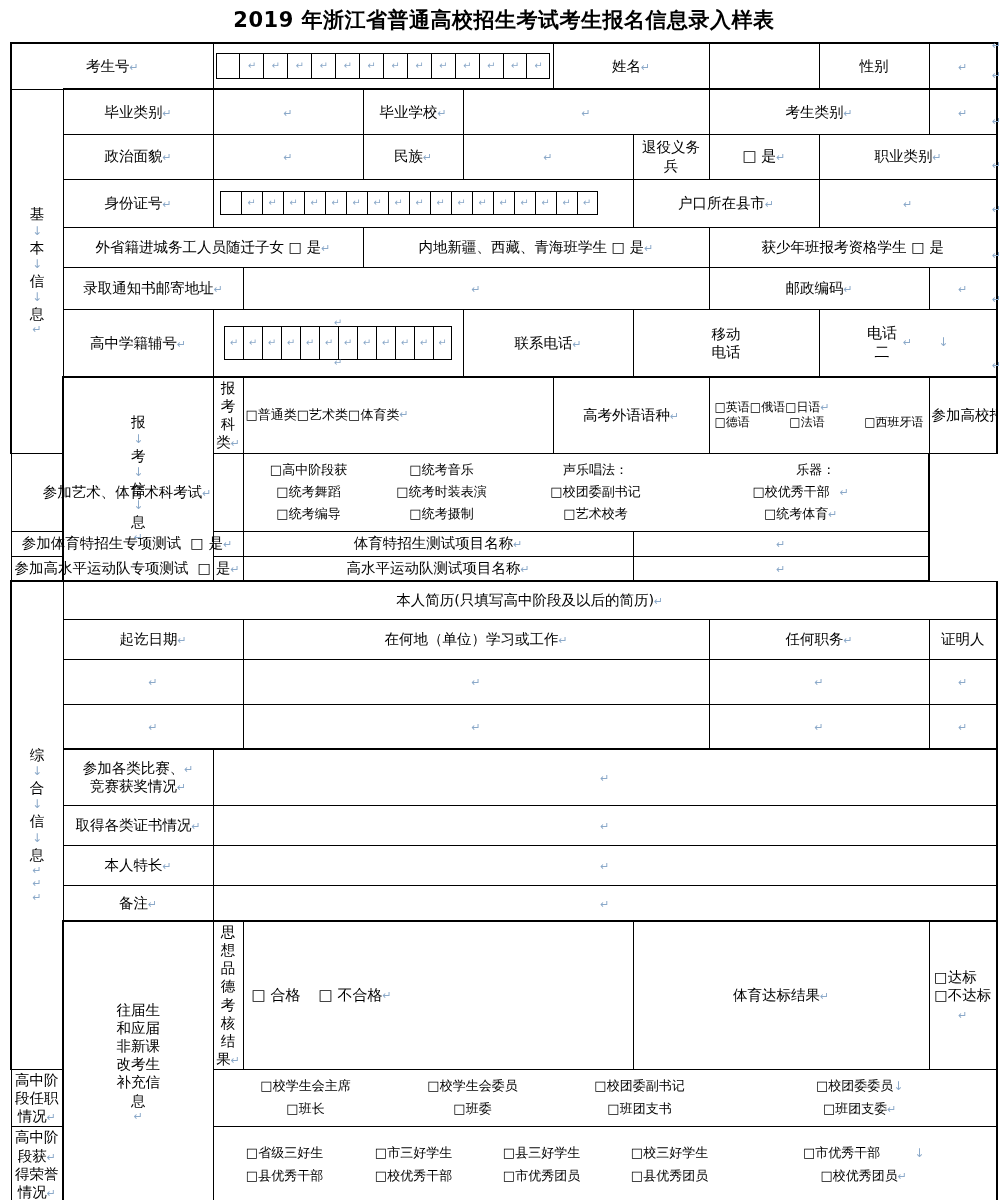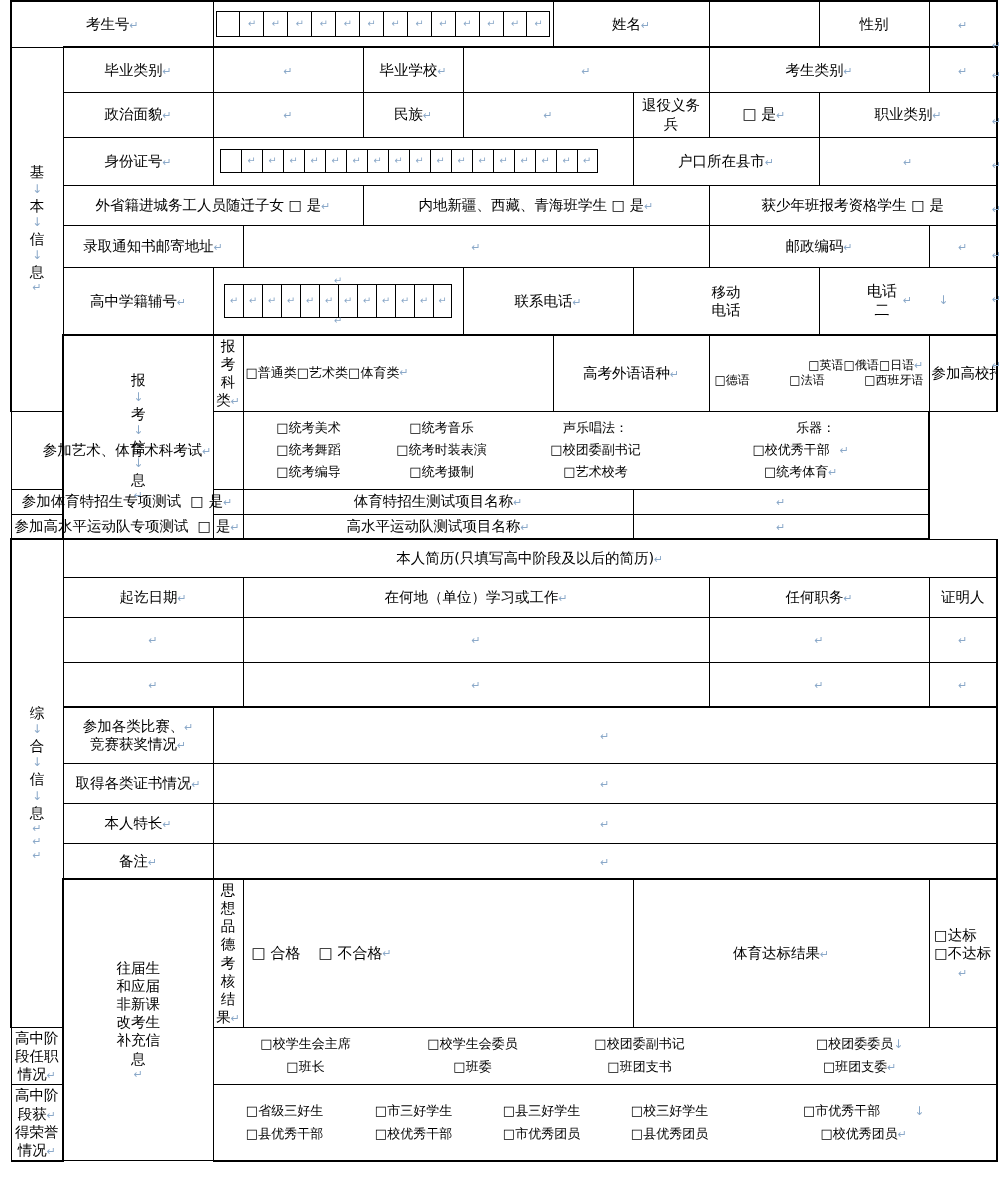--- a/index.html
+++ b/index.html
@@ -70,6 +70,7 @@
 
 <div class="page">
 
+  <div class="title">2019 年浙江省普通高校招生考试考生报名信息录入样表</div>
 
   <div class="sidemarks">
     <div style="height:30px">↵</div>

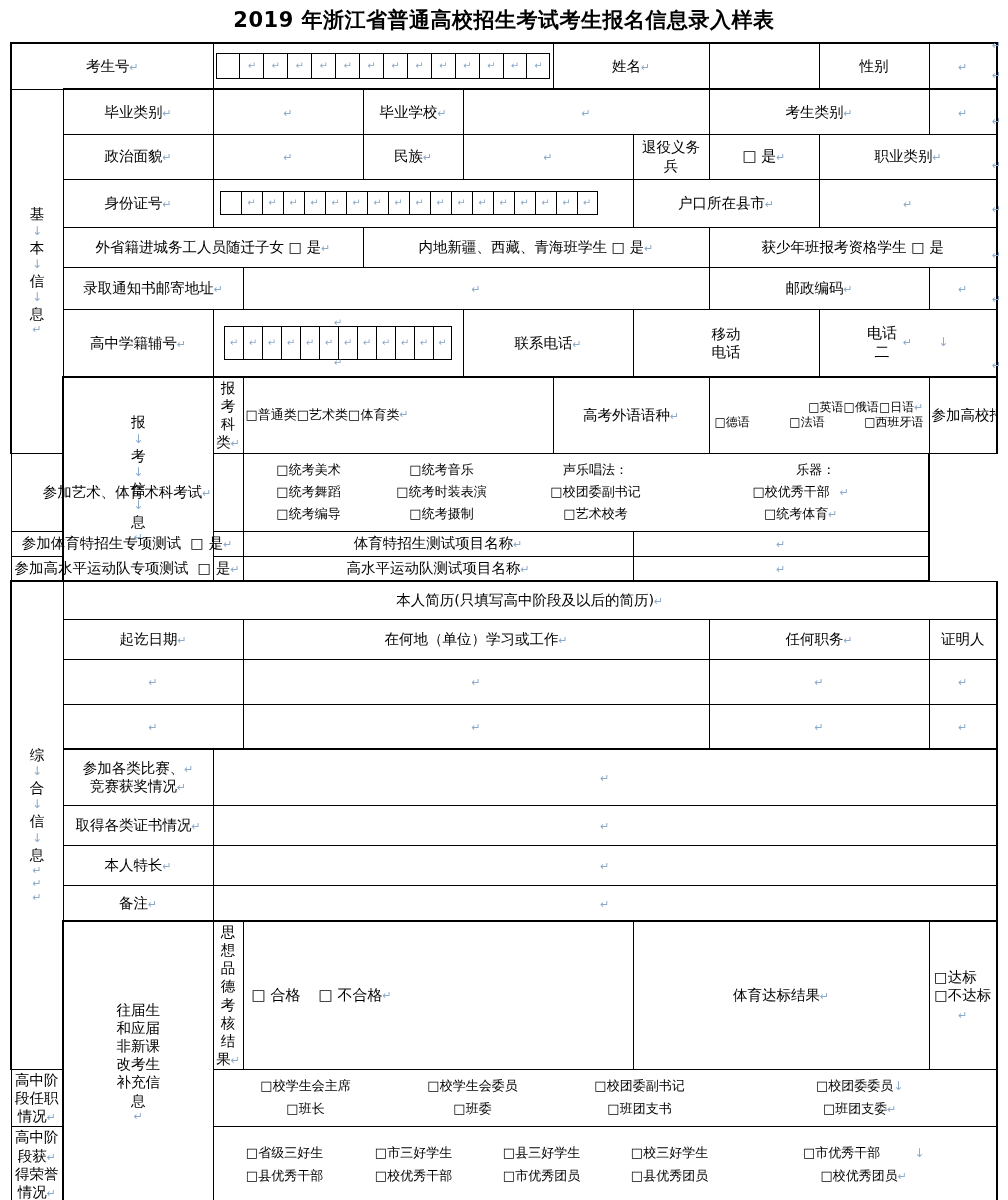--- a/index.html
+++ b/index.html
@@ -297,7 +297,7 @@
         <span>高考外语语种</span><span class="pil">↵</span>
       </td>
       <td colspan="2">
-        <div class="chkrow xs" style="justify-content:flex-end;padding:0 3px">
+        <div class="chkrow xs" style="justify-content:flex-start;padding:0 3px">
           <span>□英语</span>
           <span>□俄语</span>
           <span>□日语</span>

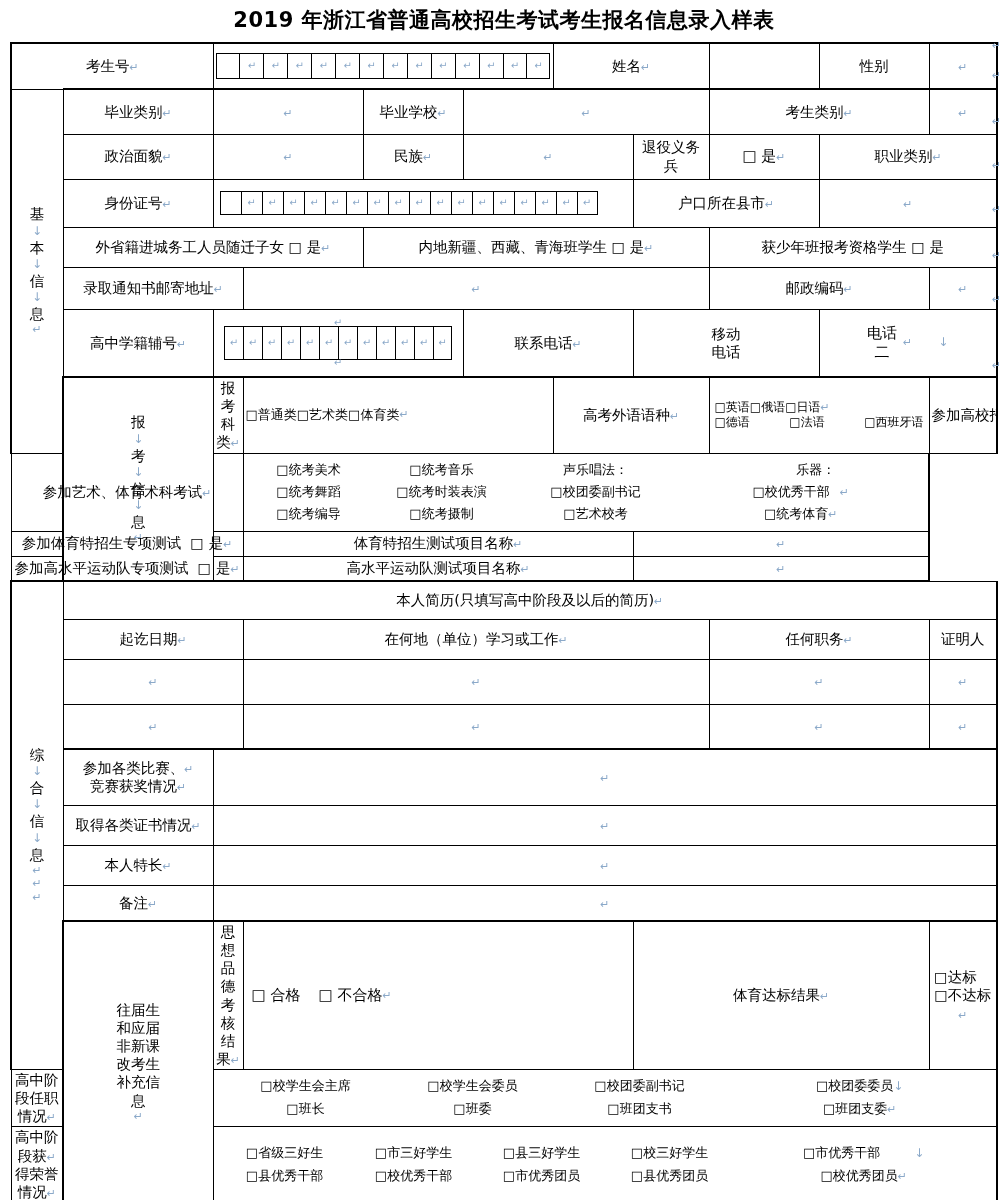--- a/index.html
+++ b/index.html
@@ -320,7 +320,7 @@
       </td>
       <td colspan="7" class="thick-r left">
         <div style="display:grid;grid-template-columns:118px 148px 160px 1fr;font-size:13px;line-height:1.7;padding-left:4px">
-          <span>□统考美术</span>
+          <span>□高中阶段获</span>
           <span>□统考音乐</span>
           <span>声乐唱法：</span>
           <span style="padding-left:30px">乐器：</span>

